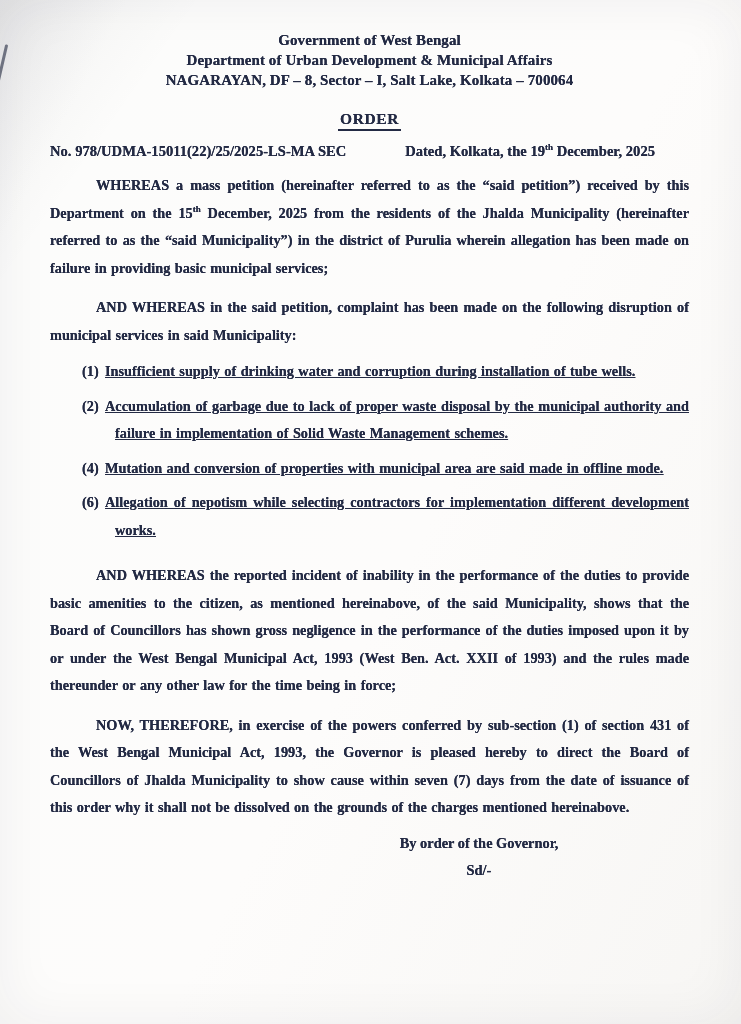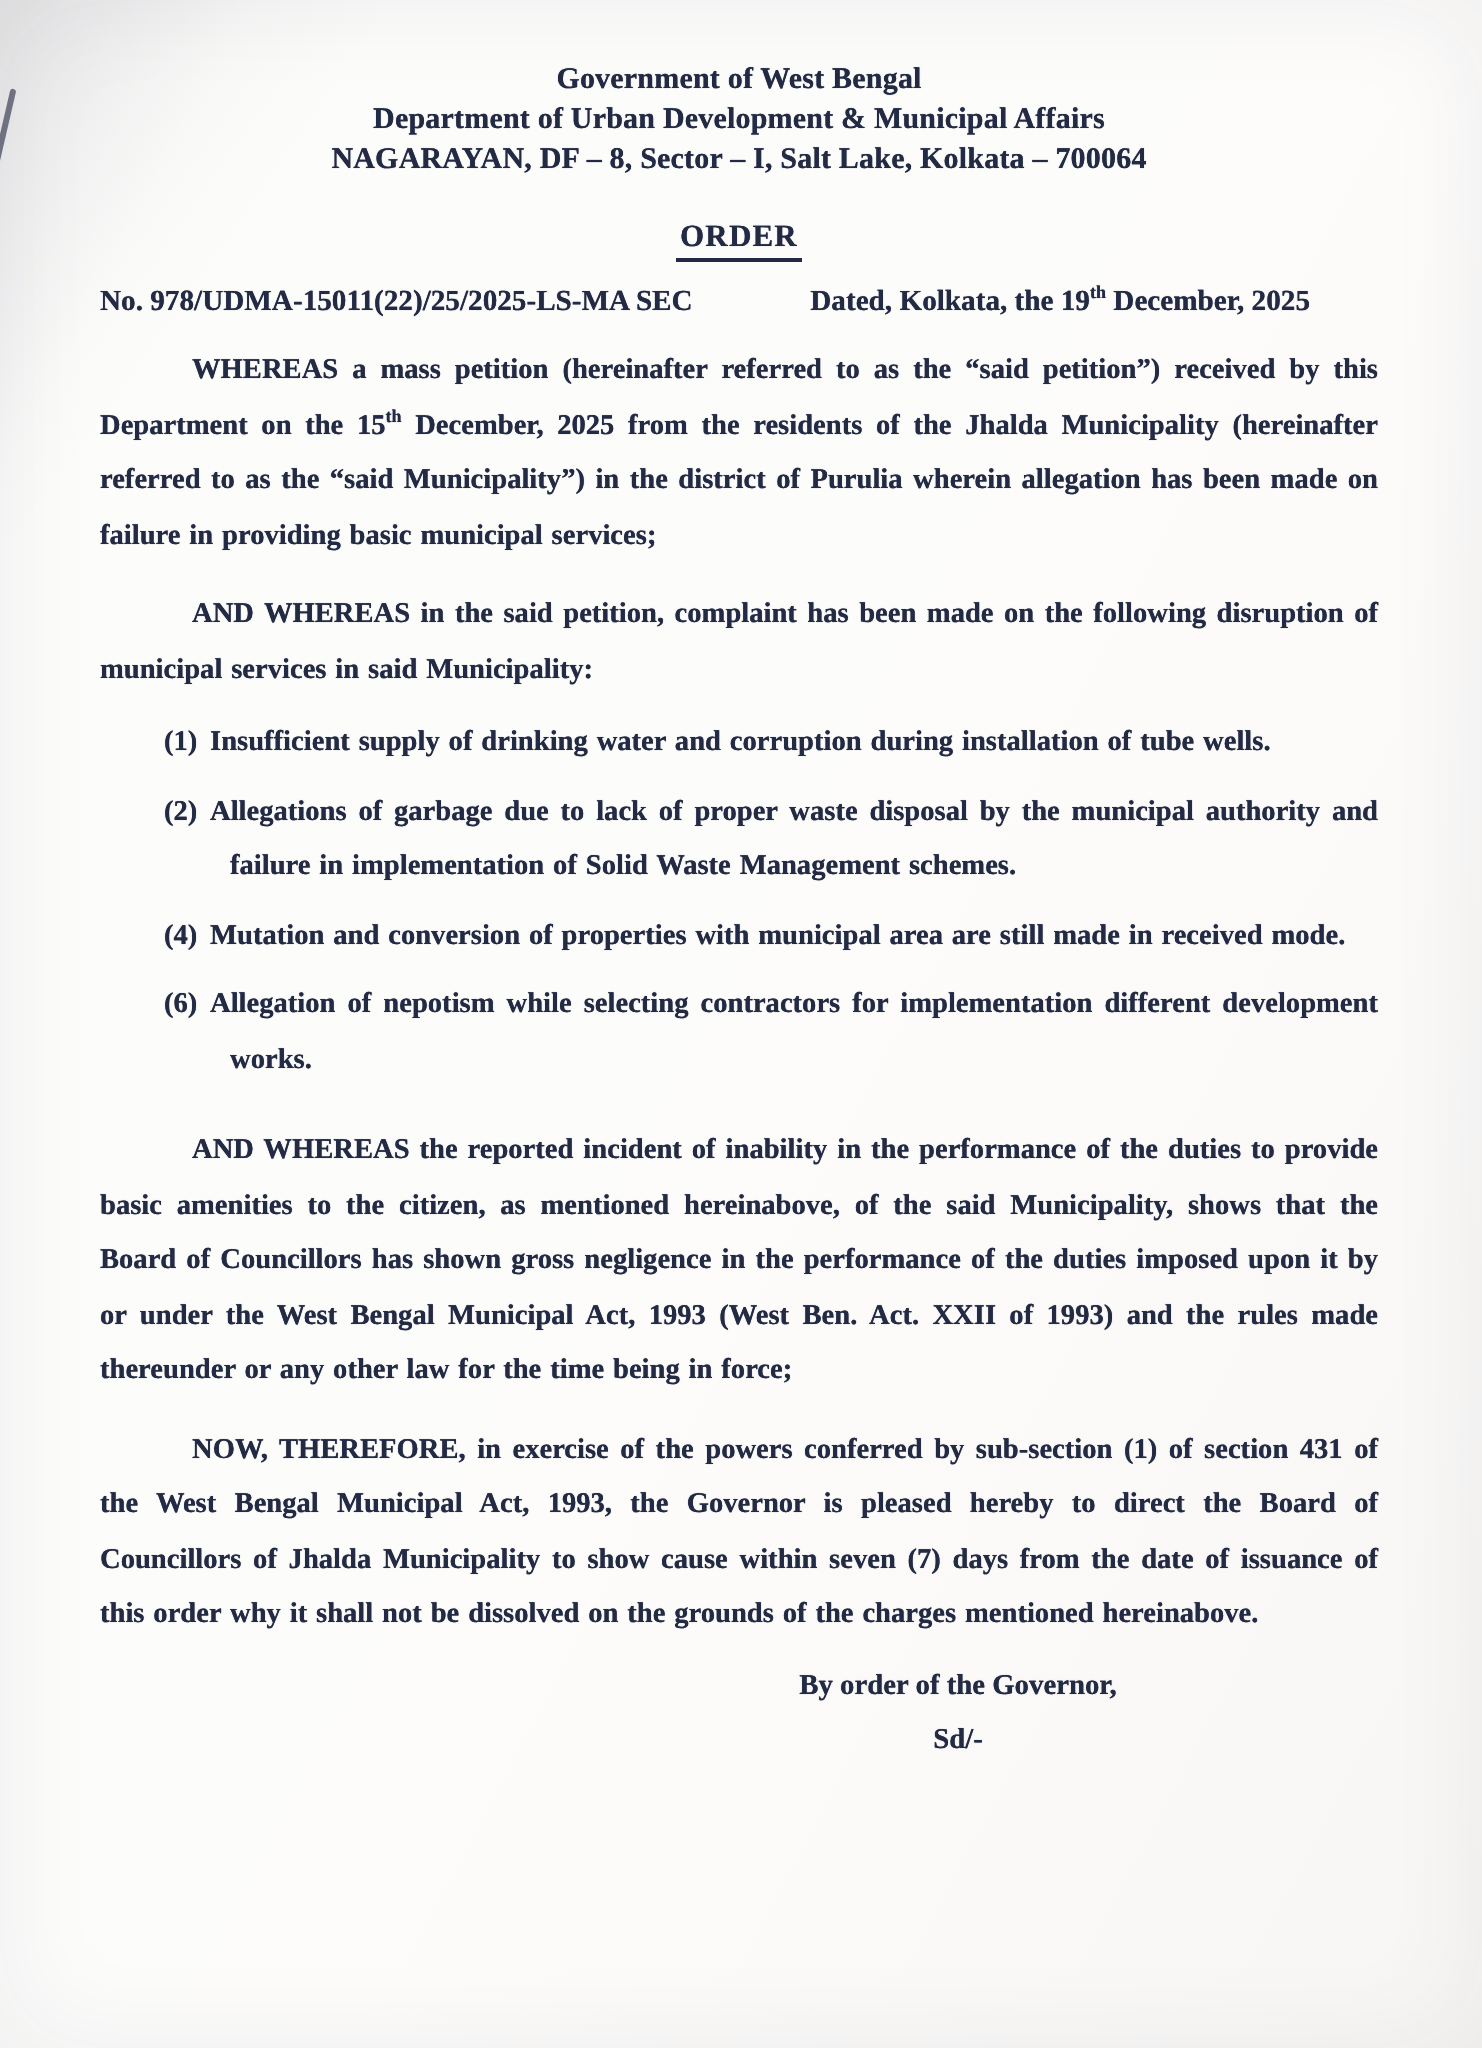--- a/index.html
+++ b/index.html
@@ -66,6 +66,7 @@
     padding-left: 33px;
     text-indent: -33px;
     margin-top: 7px;
+    text-decoration: underline;
   }
   .complaint .num { display: inline-block; width: 23px; text-indent: 0; }
   .signature {

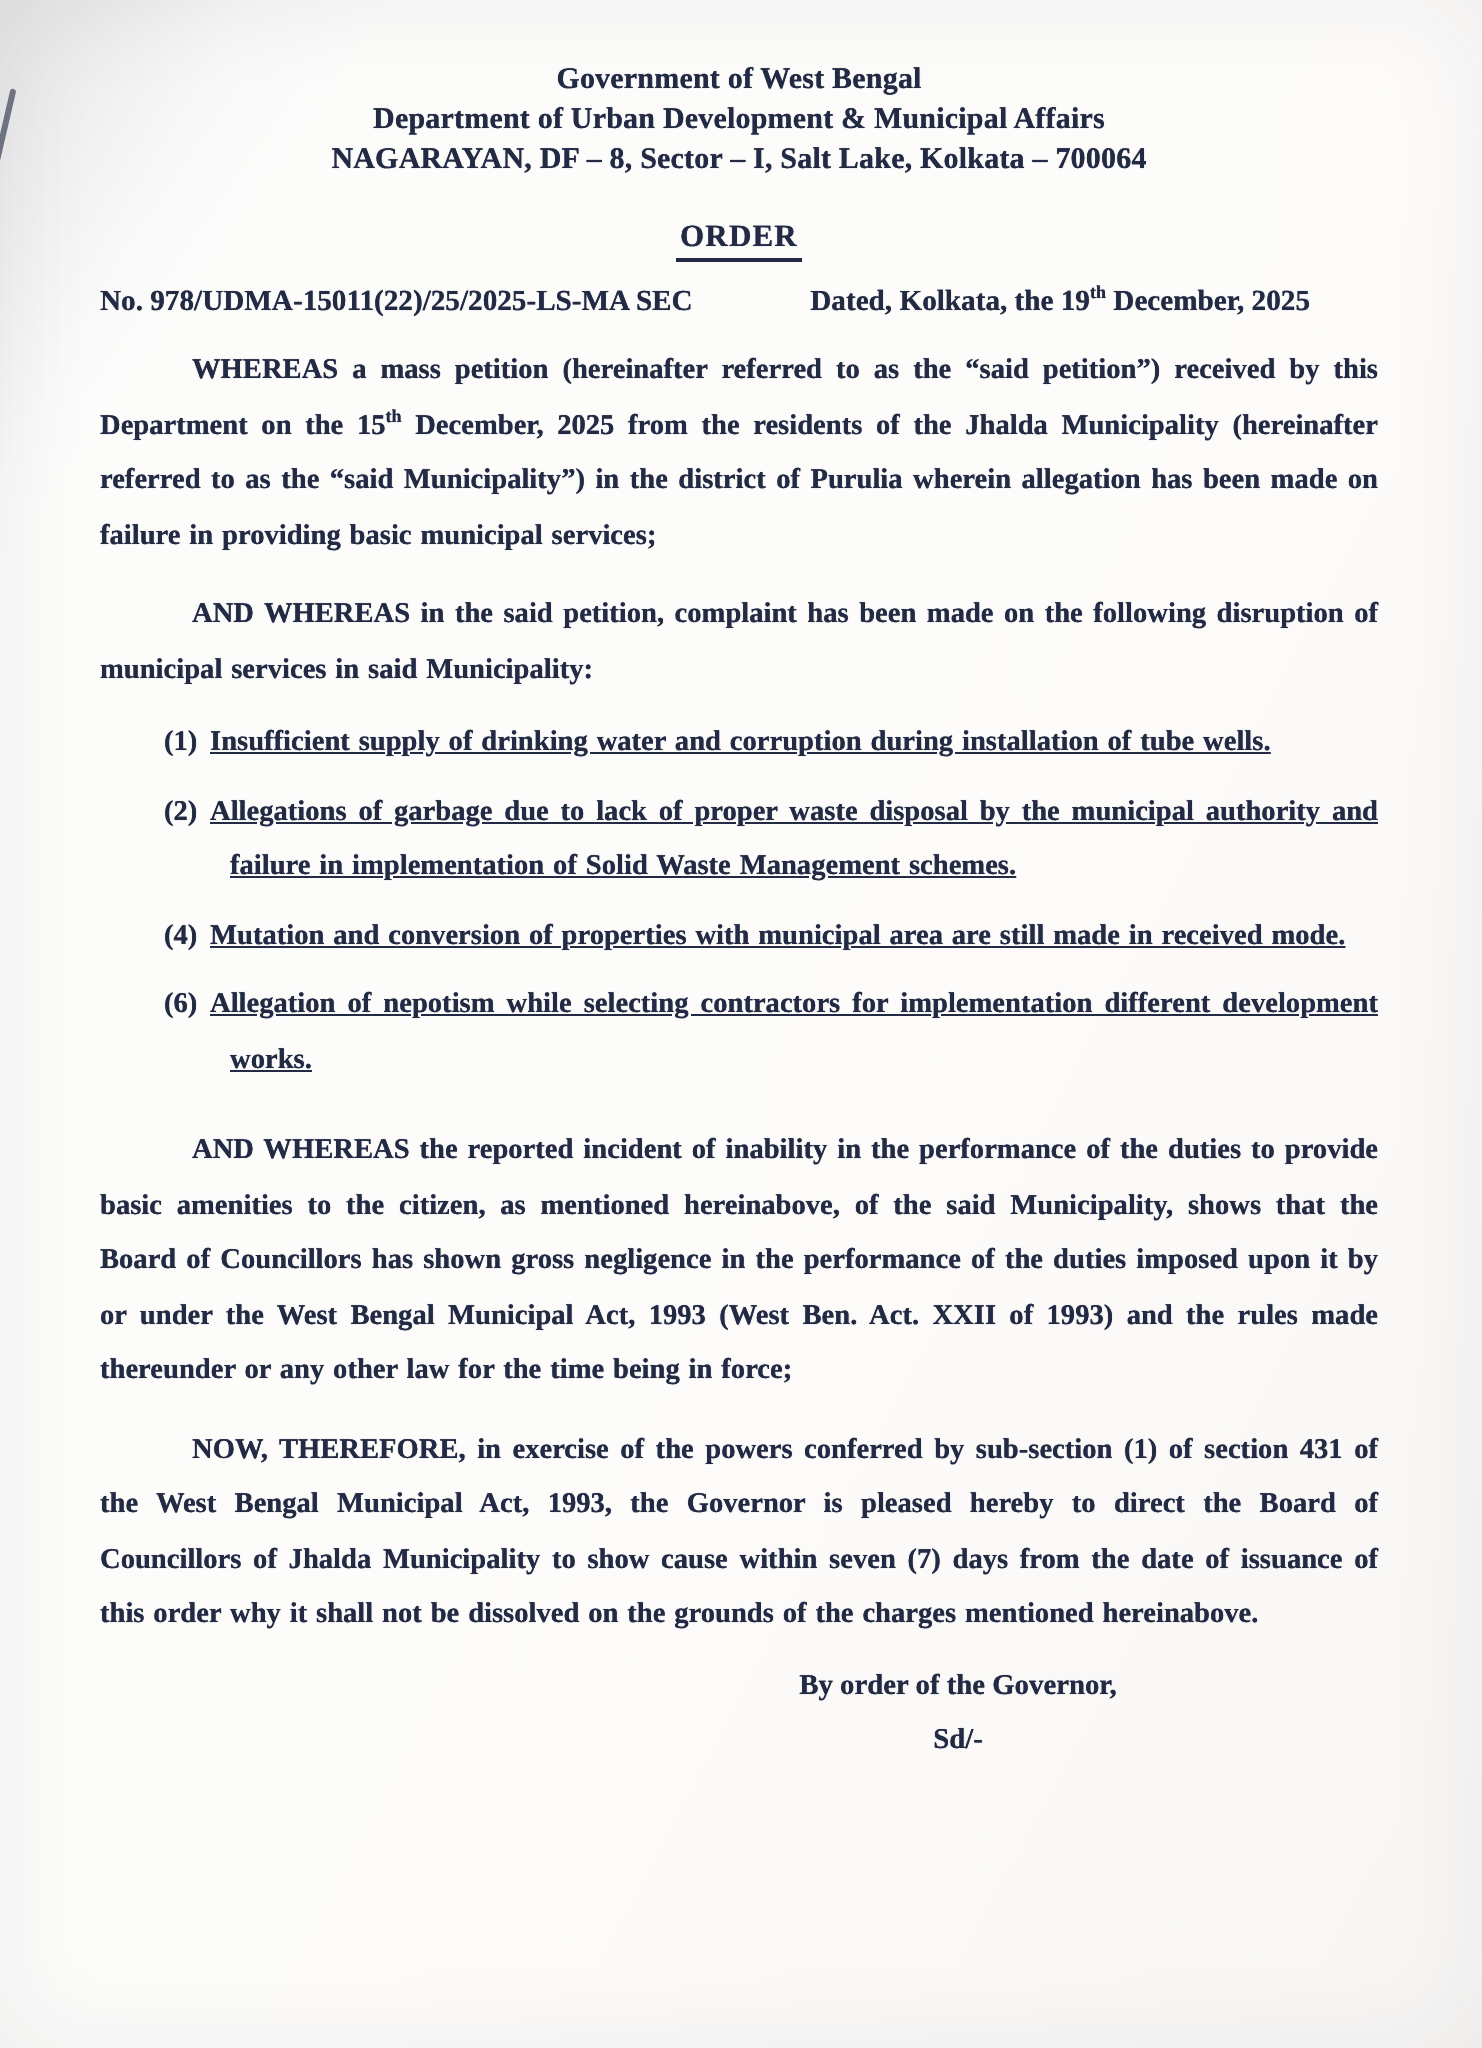--- a/index.html
+++ b/index.html
@@ -108,7 +108,7 @@
 
   <div class="complaints">
     <div class="complaint"><span class="num">(1)</span><span>Insufficient supply of drinking water and corruption during installation of tube wells.</span></div>
-    <div class="complaint"><span class="num">(2)</span><span>Allegations of garbage due to lack of proper waste disposal by the municipal authority and failure in implementation of Solid Waste Management schemes.</span></div>
+    <div class="complaint"><span class="num">(2)</span><span>Accumulation of garbage due to lack of proper waste disposal by the municipal authority and failure in implementation of Solid Waste Management schemes.</span></div>
     <div class="complaint"><span class="num">(4)</span><span>Mutation and conversion of properties with municipal area are still made in received mode.</span></div>
     <div class="complaint"><span class="num">(6)</span><span>Allegation of nepotism while selecting contractors for implementation different development works.</span></div>
   </div>

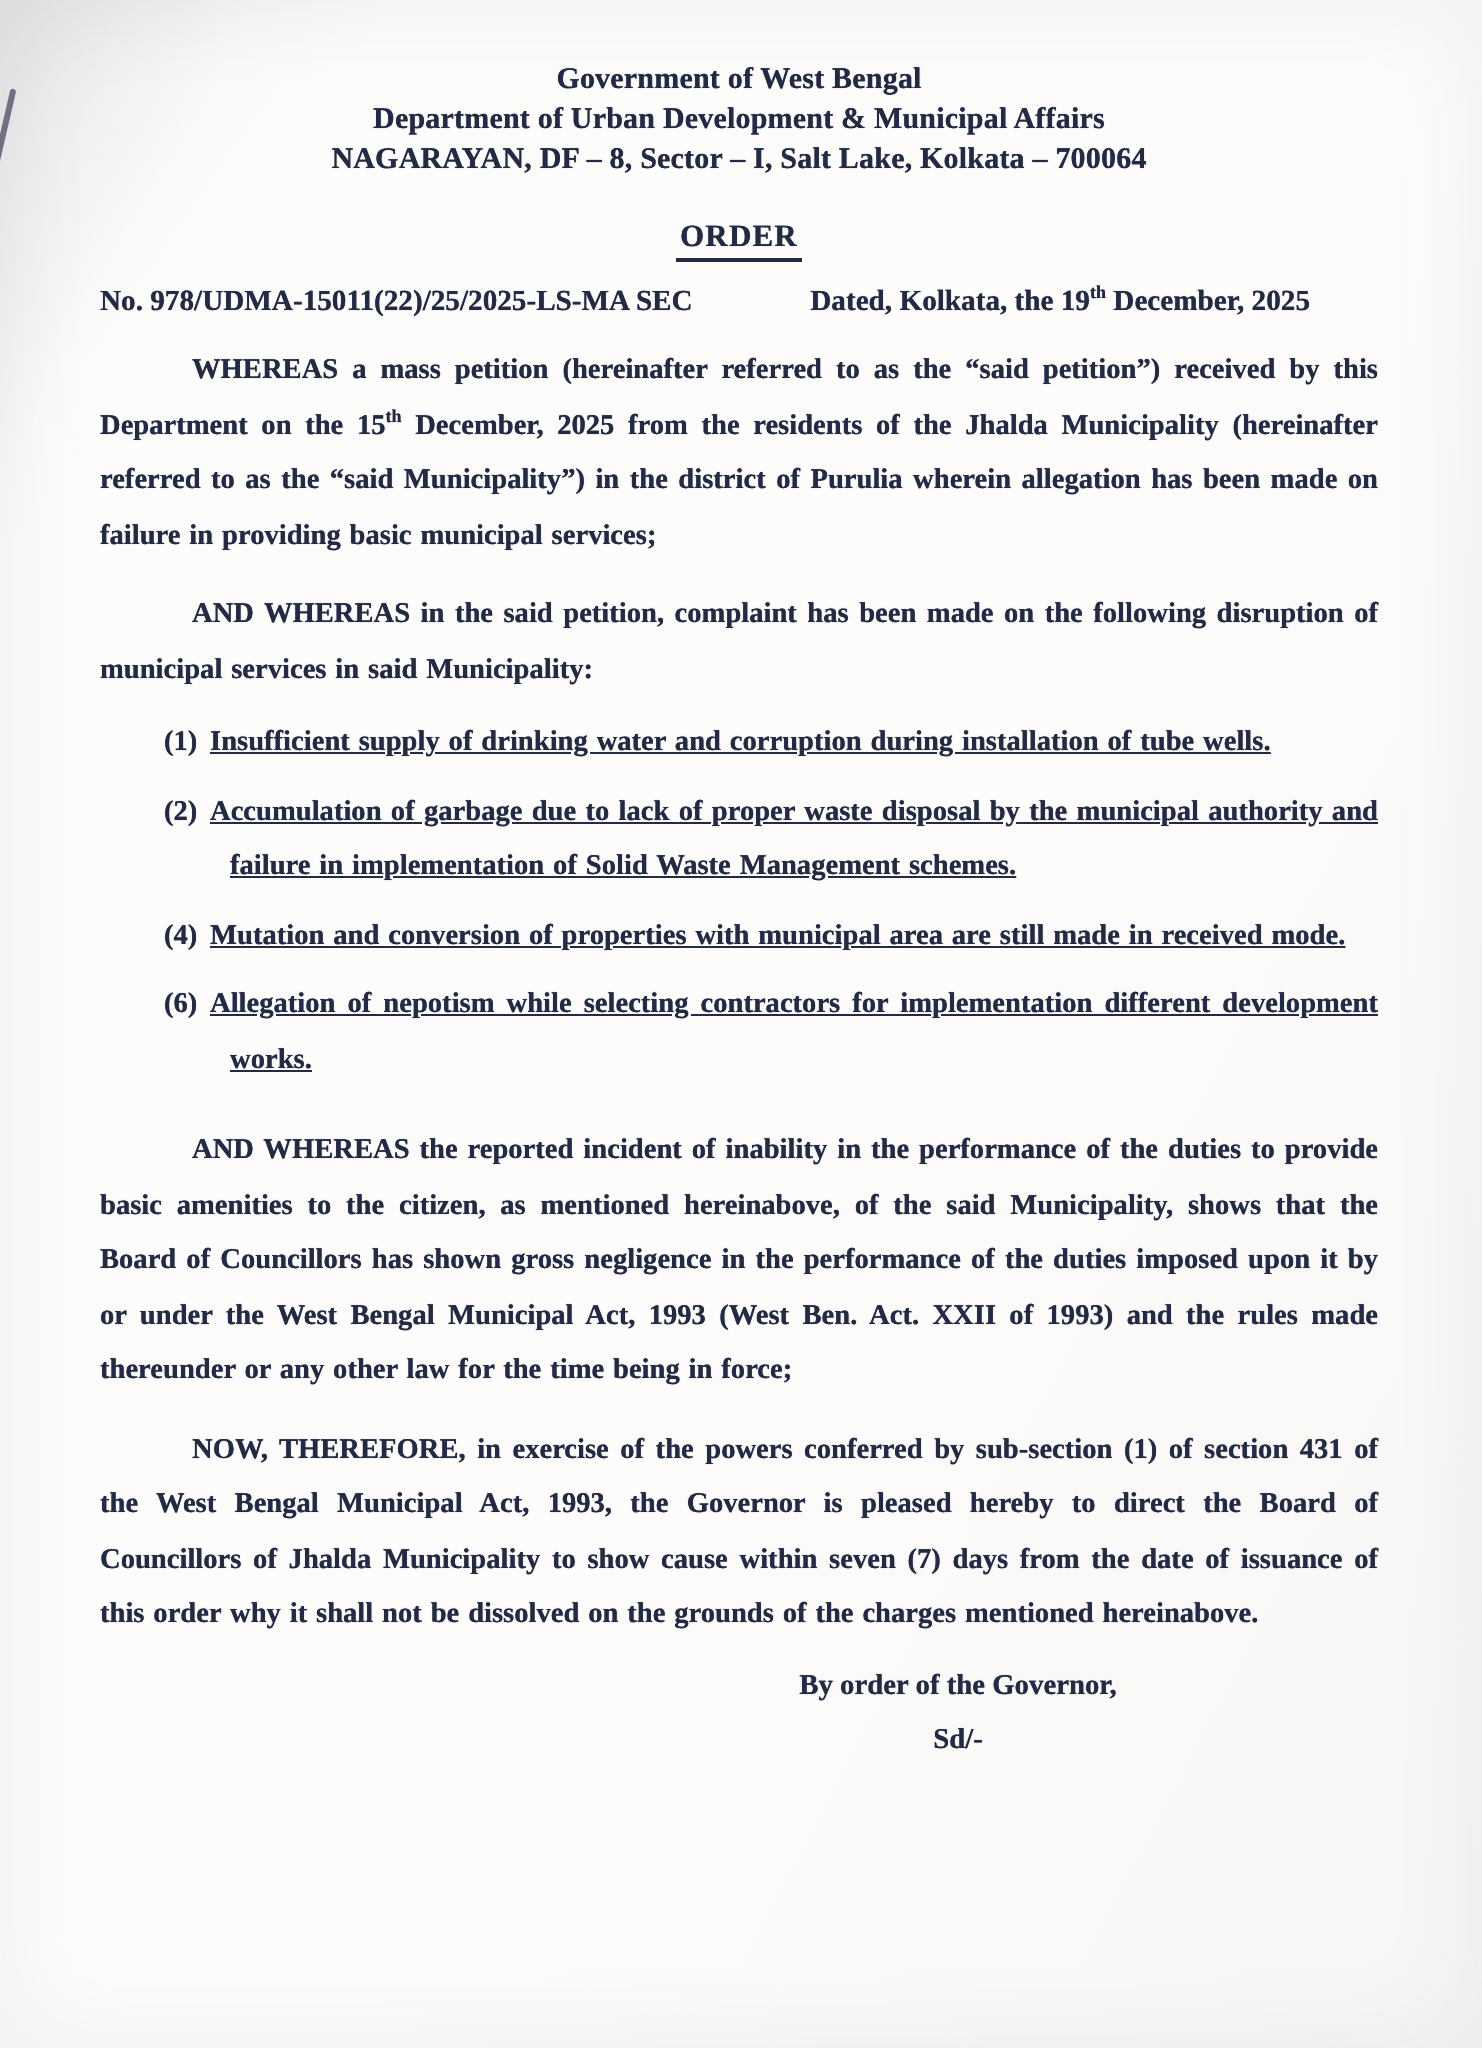--- a/index.html
+++ b/index.html
@@ -109,7 +109,7 @@
   <div class="complaints">
     <div class="complaint"><span class="num">(1)</span><span>Insufficient supply of drinking water and corruption during installation of tube wells.</span></div>
     <div class="complaint"><span class="num">(2)</span><span>Accumulation of garbage due to lack of proper waste disposal by the municipal authority and failure in implementation of Solid Waste Management schemes.</span></div>
-    <div class="complaint"><span class="num">(4)</span><span>Mutation and conversion of properties with municipal area are still made in received mode.</span></div>
+    <div class="complaint"><span class="num">(4)</span><span>Mutation and conversion of properties with municipal area are said made in offline mode.</span></div>
     <div class="complaint"><span class="num">(6)</span><span>Allegation of nepotism while selecting contractors for implementation different development works.</span></div>
   </div>
 

